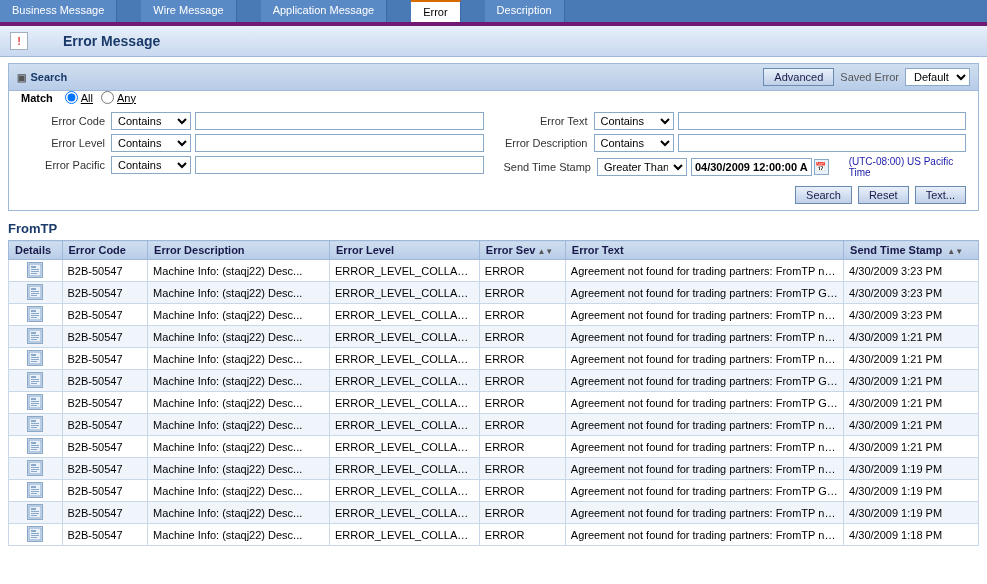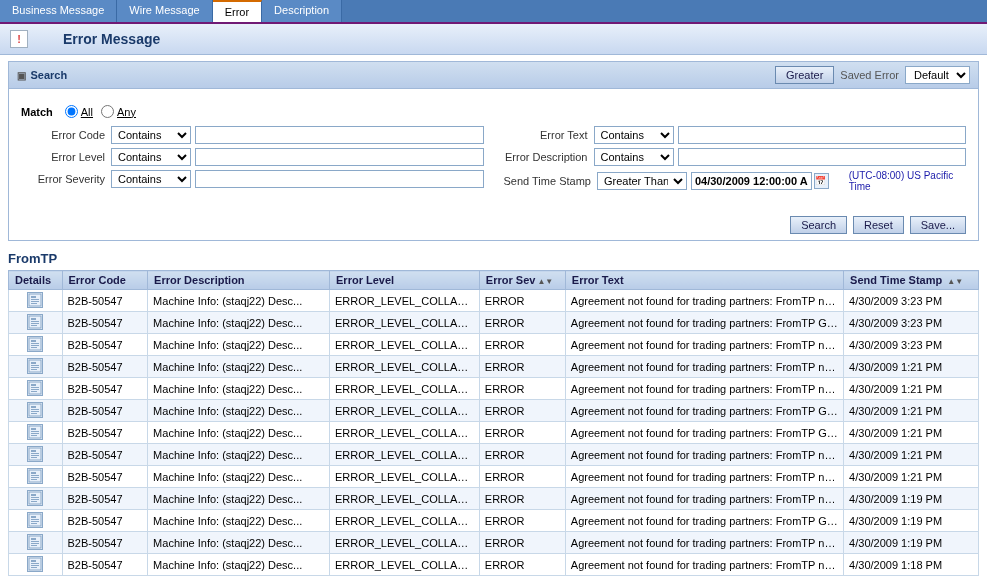--- a/index.html
+++ b/index.html
@@ -6,7 +6,7 @@
     body { background: #fff; width: 987px; }
 
     
-    .tabs { display: flex; background: #4a7ab5; border-bottom: 2px solid #701a75; }
+    .tabs { display: flex; background: #4a7ab5; border-bottom: 4px solid #701a75; gap: 24px; }
     .tab {
       padding: 4px 12px;
       color: #fff;

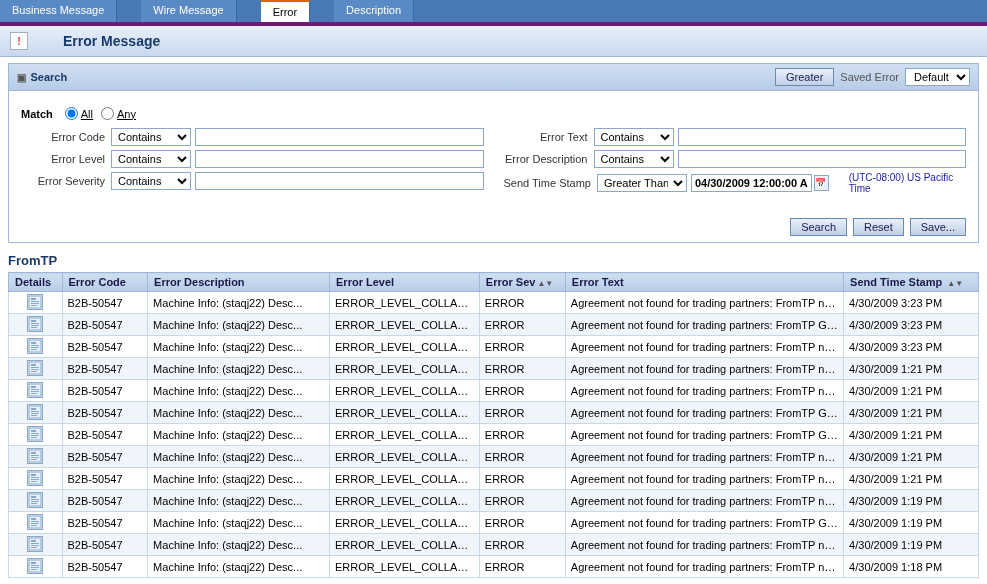--- a/index.html
+++ b/index.html
@@ -157,6 +157,7 @@
 <div class="tabs">
   <div class="tab">Business Message</div>
   <div class="tab">Wire Message</div>
+  <div class="tab">Application Message</div>
   <div class="tab active">Error</div>
   <div class="tab">Description</div>
 </div>

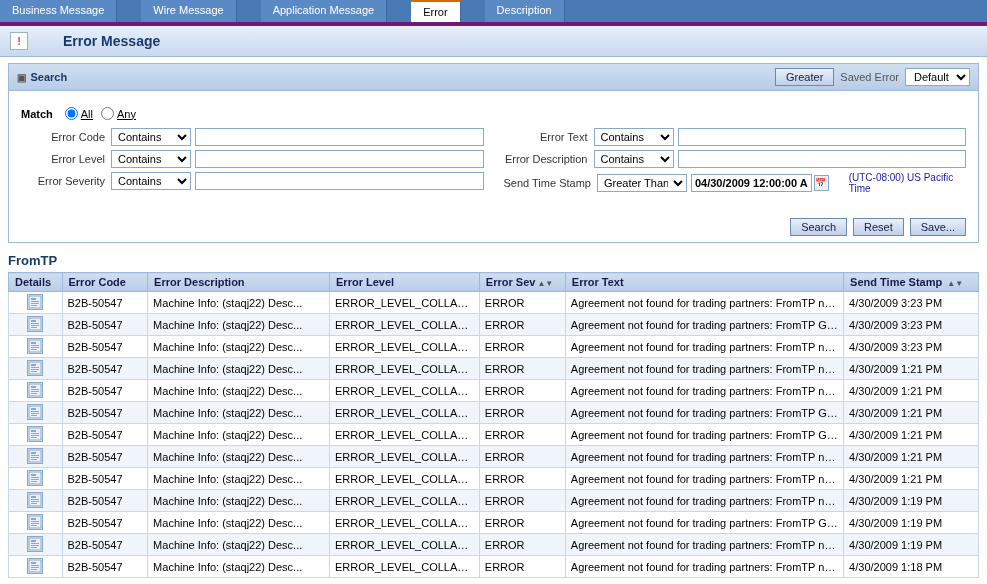--- a/index.html
+++ b/index.html
@@ -176,7 +176,7 @@
       <span>Search</span>
     </div>
     <div class="search-header-right">
-      <button class="btn-advanced">Greater</button>
+      <button class="btn-advanced">Advanced</button>
       <span class="saved-search-label">Saved Error</span>
       <select class="saved-search-select">
         <option>Default</option>

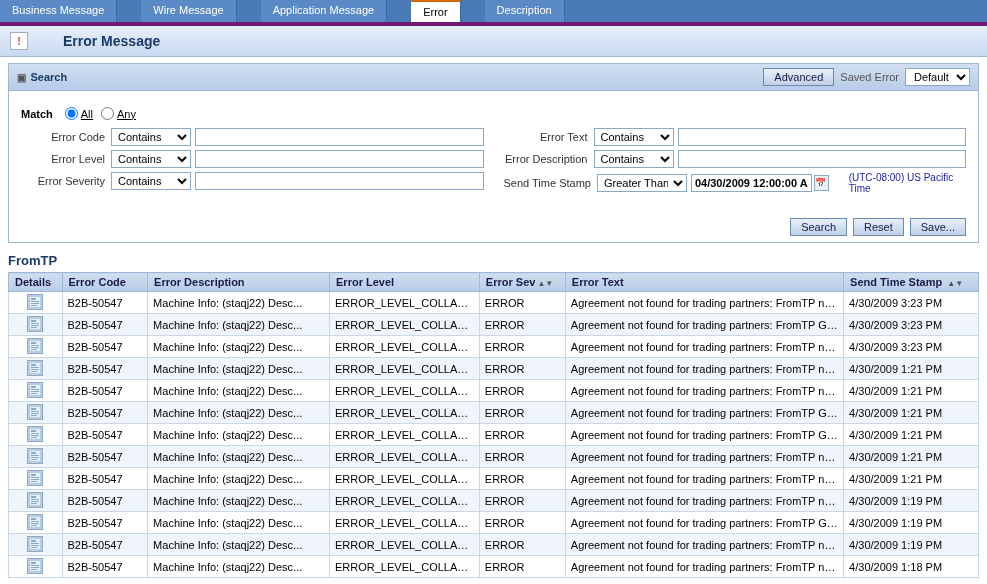--- a/index.html
+++ b/index.html
@@ -71,7 +71,7 @@
     }
 
     
-    .search-form { padding: 16px 12px; }
+    .search-form { padding: 0 12px; }
     .match-row { margin-bottom: 8px; display: flex; align-items: center; gap: 12px; }
     .match-label { font-weight: bold; }
     .radio-group { display: flex; align-items: center; gap: 8px; }

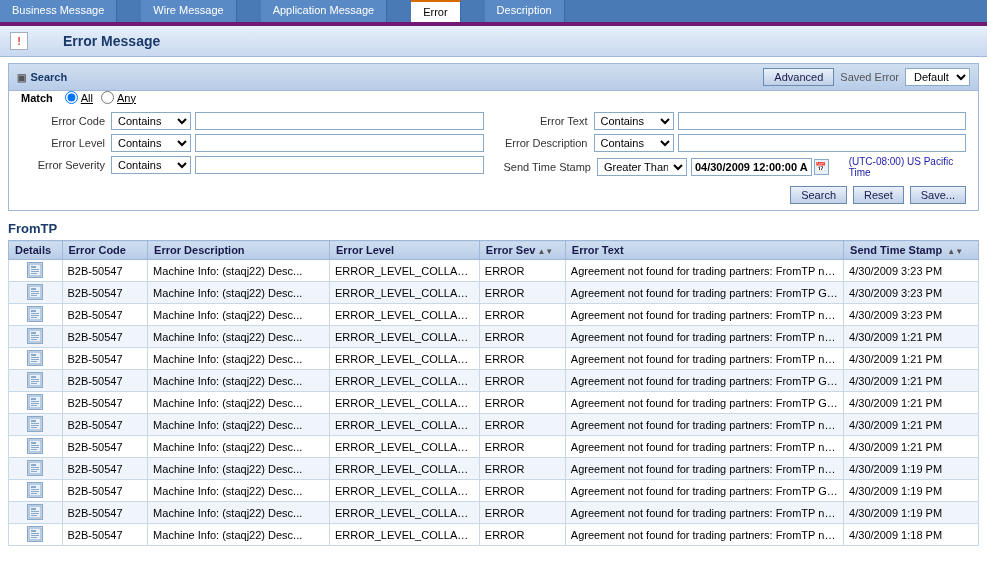--- a/index.html
+++ b/index.html
@@ -218,7 +218,7 @@
           <input class="form-input" type="text" style="">
         </div>
         <div class="form-row">
-          <span class="form-label">Error Severity</span>
+          <span class="form-label">Error Pacific</span>
           <select class="form-select">
             <option>Contains</option><option>Equals</option><option>Starts With</option>
           </select>

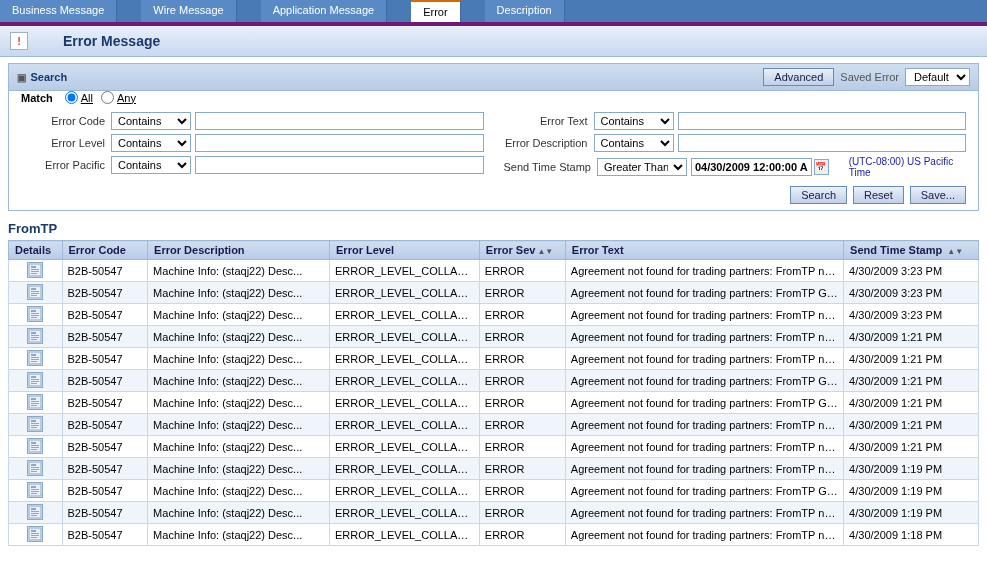--- a/index.html
+++ b/index.html
@@ -257,7 +257,7 @@
   <div class="search-buttons">
     <button class="btn-search">Search</button>
     <button class="btn-reset">Reset</button>
-    <button class="btn-save">Save...</button>
+    <button class="btn-save">Text...</button>
   </div>
 </div>
 

